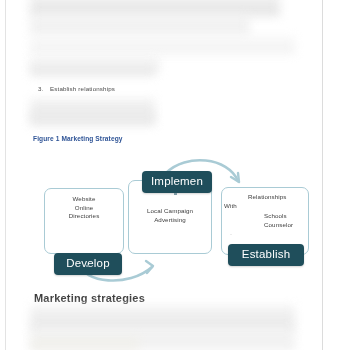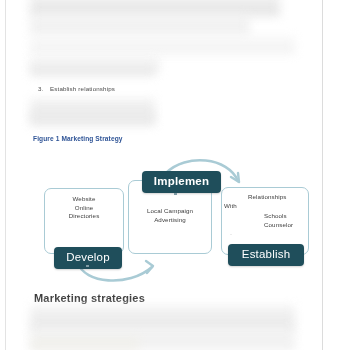--- a/index.html
+++ b/index.html
@@ -108,7 +108,7 @@
     white-space:nowrap;
   }
   .badge-develop{left:54px;top:92px;width:68px;height:22px;}
-  .badge-implement{left:142px;top:16px;width:79px;height:22px;font-weight:bold;}
+  .badge-implement{left:142px;top:16px;width:70px;height:22px;}
   .badge-establish{left:228px;top:89px;width:76px;height:22px;}
 
   .badge-tick{

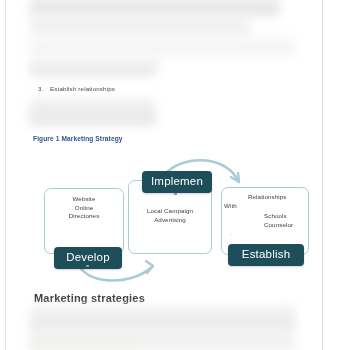--- a/index.html
+++ b/index.html
@@ -107,7 +107,7 @@
     overflow:hidden;
     white-space:nowrap;
   }
-  .badge-develop{left:54px;top:92px;width:68px;height:22px;}
+  .badge-develop{left:54px;top:98px;width:68px;height:22px;}
   .badge-implement{left:142px;top:16px;width:70px;height:22px;}
   .badge-establish{left:228px;top:89px;width:76px;height:22px;}
 

